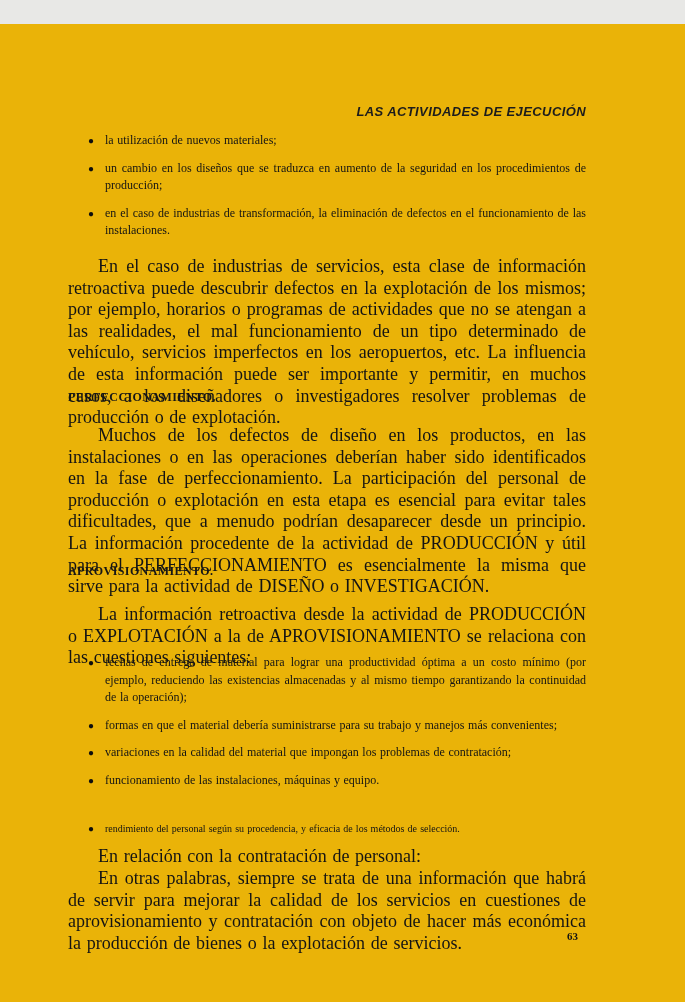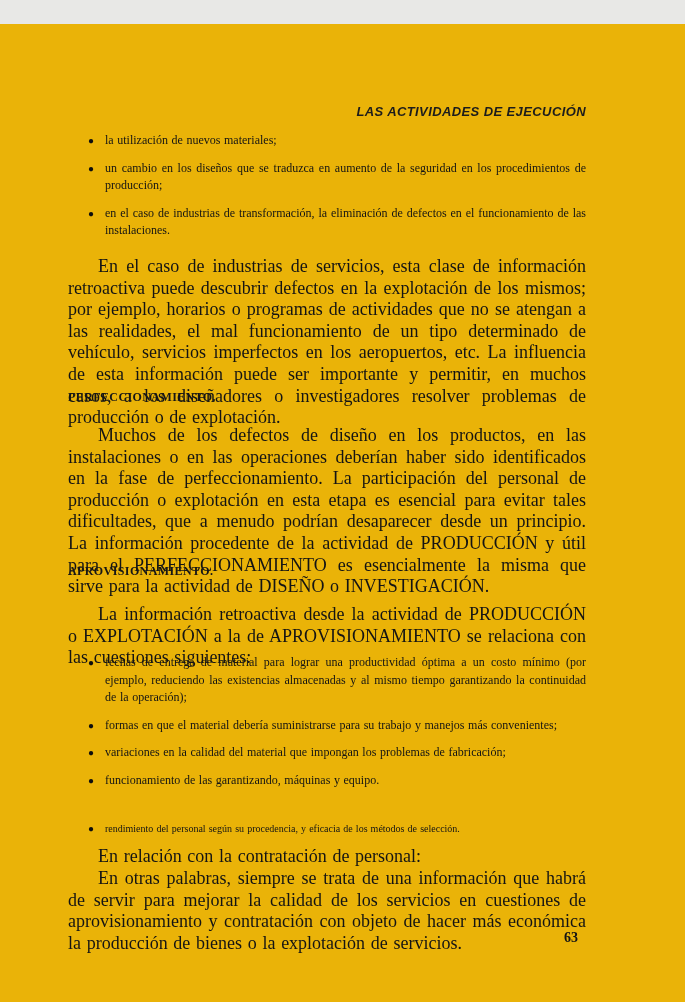--- a/index.html
+++ b/index.html
@@ -129,7 +129,7 @@
     </li>
     <li>
       <span class="bullet-glyph">●</span>
-      <span class="bullet-text">variaciones en la calidad del material que impongan los problemas de fabricación;</span>
+      <span class="bullet-text">variaciones en la calidad del material que impongan los problemas de contratación;</span>
     </li>
     <li>
       <span class="bullet-glyph">●</span>

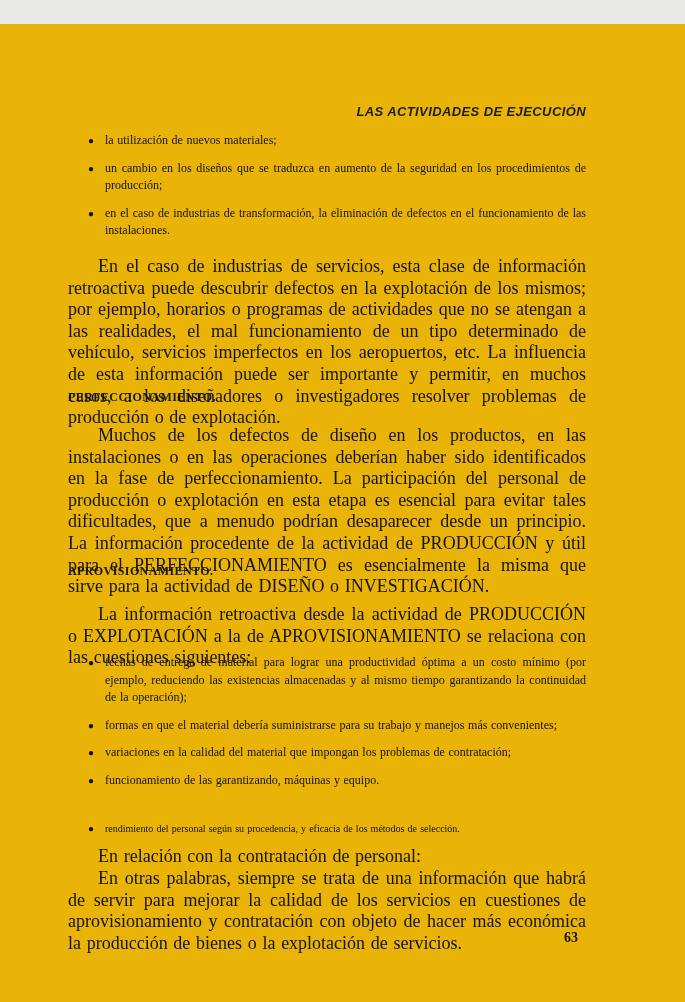--- a/index.html
+++ b/index.html
@@ -133,7 +133,7 @@
     </li>
     <li>
       <span class="bullet-glyph">●</span>
-      <span class="bullet-text">funcionamiento de las garantizando, máquinas y equipo.</span>
+      <span class="bullet-text">funcionamiento de las instalaciones, máquinas y equipo.</span>
     </li>
   </ul>
 

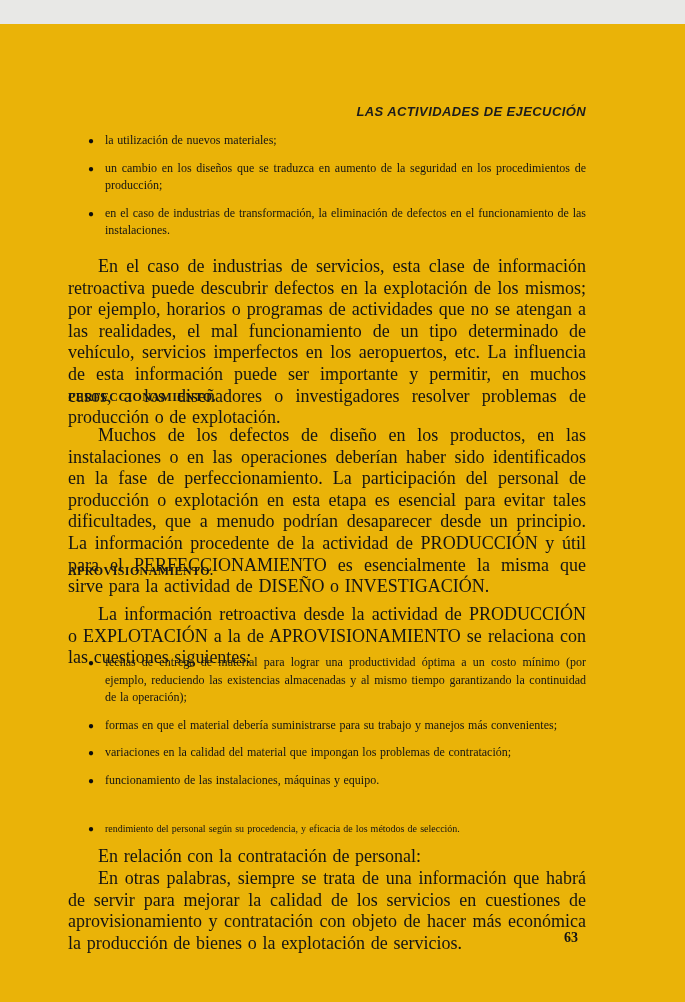--- a/index.html
+++ b/index.html
@@ -82,7 +82,7 @@
     text-align: right;
     padding-right: 8px;
     box-sizing: border-box;
-    font-size: 14px;
+    font-size: 11px;
     font-weight: bold;
   }
 </style>

